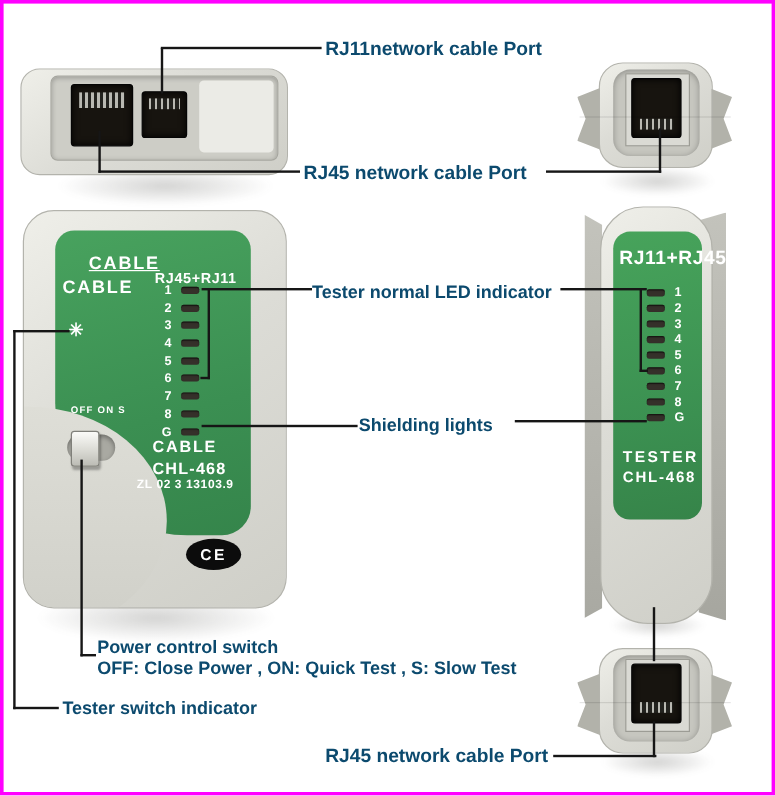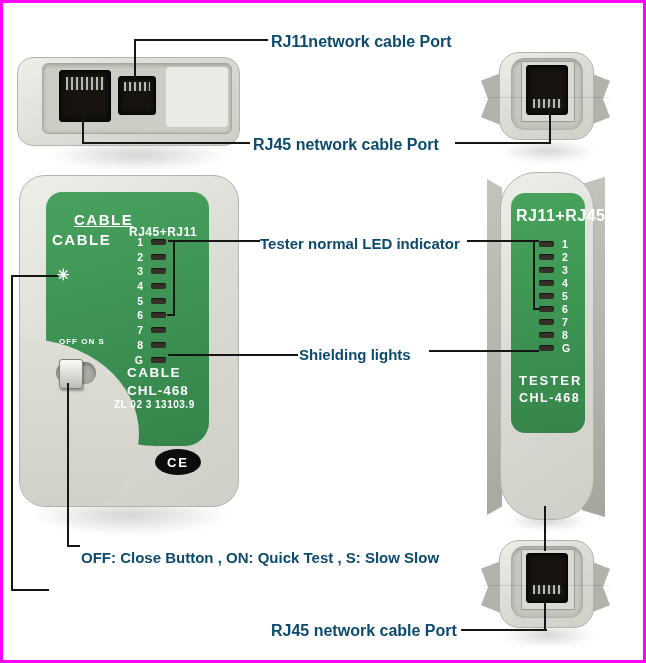--- a/index.html
+++ b/index.html
@@ -312,6 +312,7 @@
   <div class="lbl big" id="lbl-rj45-top">RJ45 network cable Port</div>
   <div class="lbl" id="lbl-shield">Shielding lights</div>
   <div class="lbl" id="lbl-led">Tester normal LED indicator</div>
+  <div class="lbl" id="lbl-power-title">Power control switch</div>
   <div class="lbl" id="lbl-power-desc">OFF: Close Button , ON: Quick Test , S: Slow Slow</div>
   <div class="lbl big" id="lbl-rj45-bottom">RJ45 network cable Port</div>
 

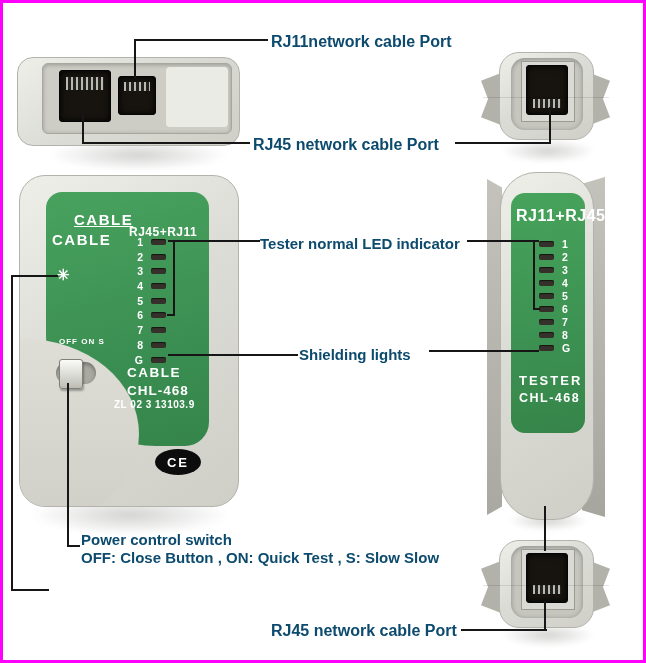--- a/index.html
+++ b/index.html
@@ -313,7 +313,7 @@
   <div class="lbl" id="lbl-shield">Shielding lights</div>
   <div class="lbl" id="lbl-led">Tester normal LED indicator</div>
   <div class="lbl" id="lbl-power-title">Power control switch</div>
-  <div class="lbl" id="lbl-power-desc">OFF: Close Button , ON: Quick Test , S: Slow Slow</div>
+  <div class="lbl" id="lbl-power-desc">OFF: Close Power , ON: Quick Test , S: Slow Test</div>
   <div class="lbl big" id="lbl-rj45-bottom">RJ45 network cable Port</div>
 
 </div>

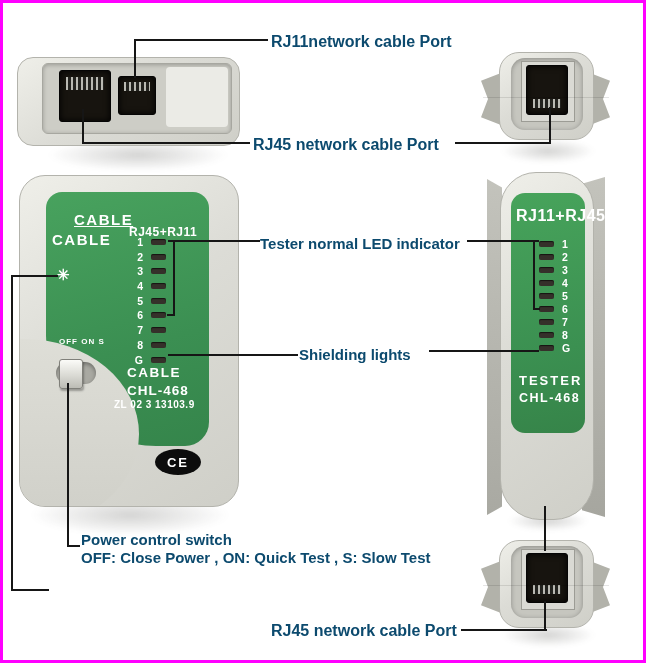--- a/index.html
+++ b/index.html
@@ -314,6 +314,7 @@
   <div class="lbl" id="lbl-led">Tester normal LED indicator</div>
   <div class="lbl" id="lbl-power-title">Power control switch</div>
   <div class="lbl" id="lbl-power-desc">OFF: Close Power , ON: Quick Test , S: Slow Test</div>
+  <div class="lbl" id="lbl-switch-ind">Tester switch indicator</div>
   <div class="lbl big" id="lbl-rj45-bottom">RJ45 network cable Port</div>
 
 </div>

